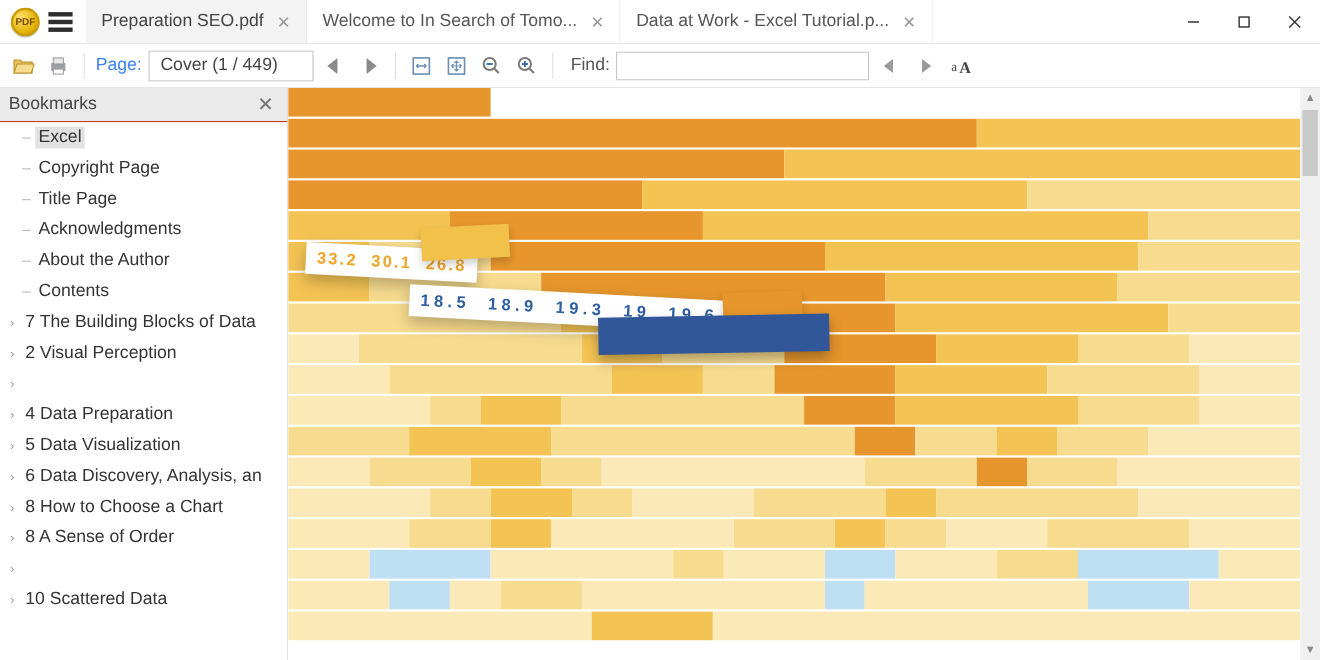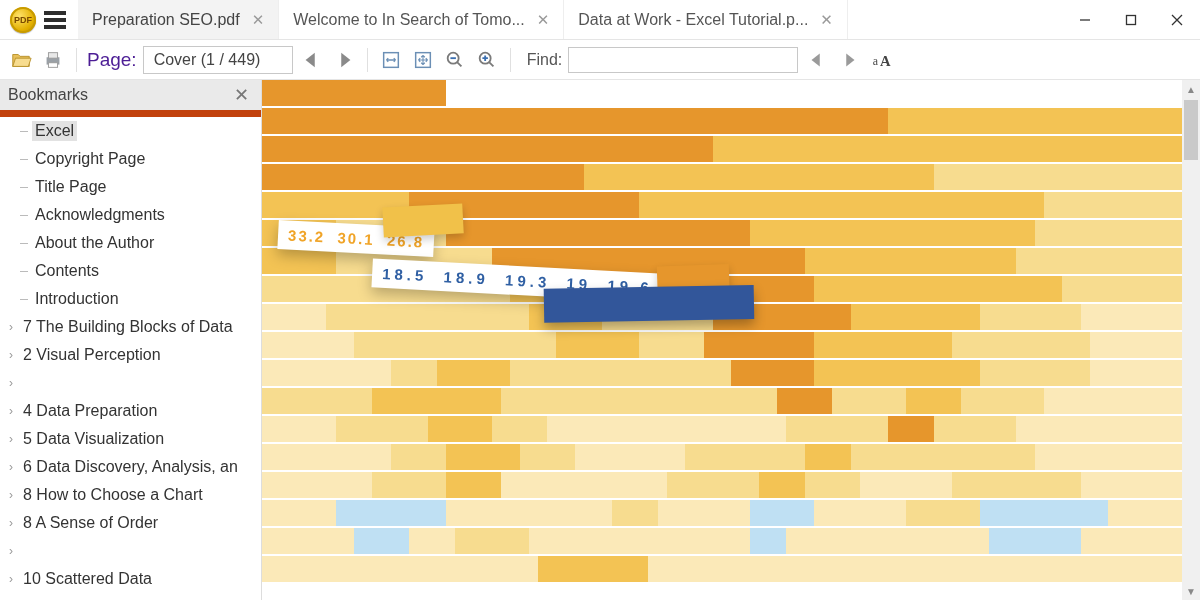--- a/index.html
+++ b/index.html
@@ -33,7 +33,7 @@
   .tbtn svg { width:22px; height:22px; }
   .sep { width:1px; height:24px; background:#e0e0e0; margin:0 4px; }
 
-  .page-label { color:#4c1d95; font-size:19px; }
+  .page-label { color:#3b82f6; font-size:16px; }
   .page-box { border:1px solid #c8c8c8; padding:4px 10px; font-size:16px; color:#444; background:#fff; width:150px; }
 
   .nav-arrow svg path { fill:#8a8a8a; }

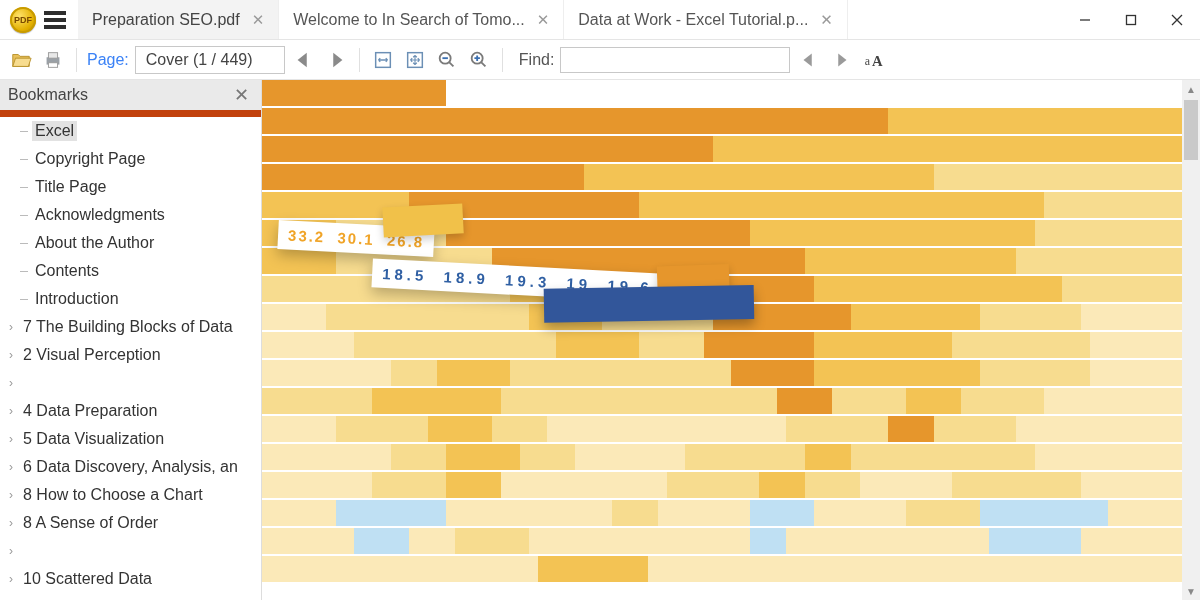--- a/index.html
+++ b/index.html
@@ -45,7 +45,7 @@
   .body-area { display:flex; height:calc(600px - 80px); }
   
   .sidebar { width:262px; background:#fff; border-right:1px solid #ddd; display:flex; flex-direction:column; }
-  .side-head { display:flex; align-items:center; justify-content:space-between; padding:4px 8px 4px 8px; background:#eaeaea; border-bottom:7px solid #c2410c; }
+  .side-head { display:flex; align-items:center; justify-content:space-between; padding:4px 8px 4px 8px; background:#eaeaea; border-bottom:1px solid #c2410c; }
   .side-title { font-size:16px; color:#444; }
   .side-close { color:#777; font-size:18px; padding:0 4px; }
 

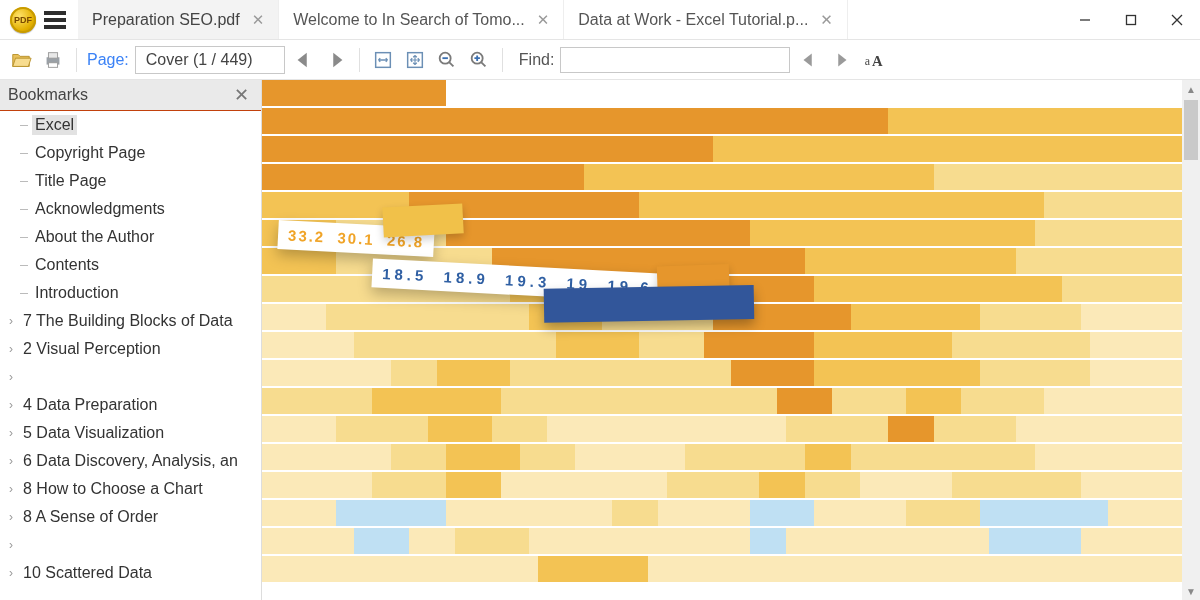--- a/index.html
+++ b/index.html
@@ -233,11 +233,6 @@
           <span class="chev"></span>
           <span class="line"></span>
           <span class="lbl">Contents</span>
-        </div>
-        <div class="bm-item">
-          <span class="chev"></span>
-          <span class="line"></span>
-          <span class="lbl">Introduction</span>
         </div>
         <div class="bm-item">
           <span class="chev">›</span>

